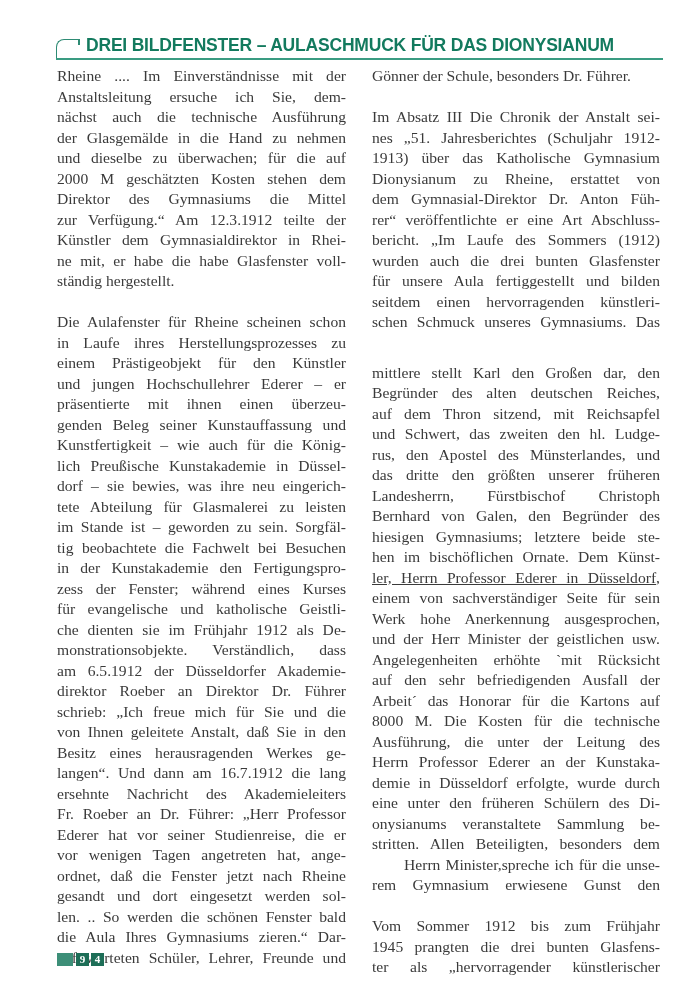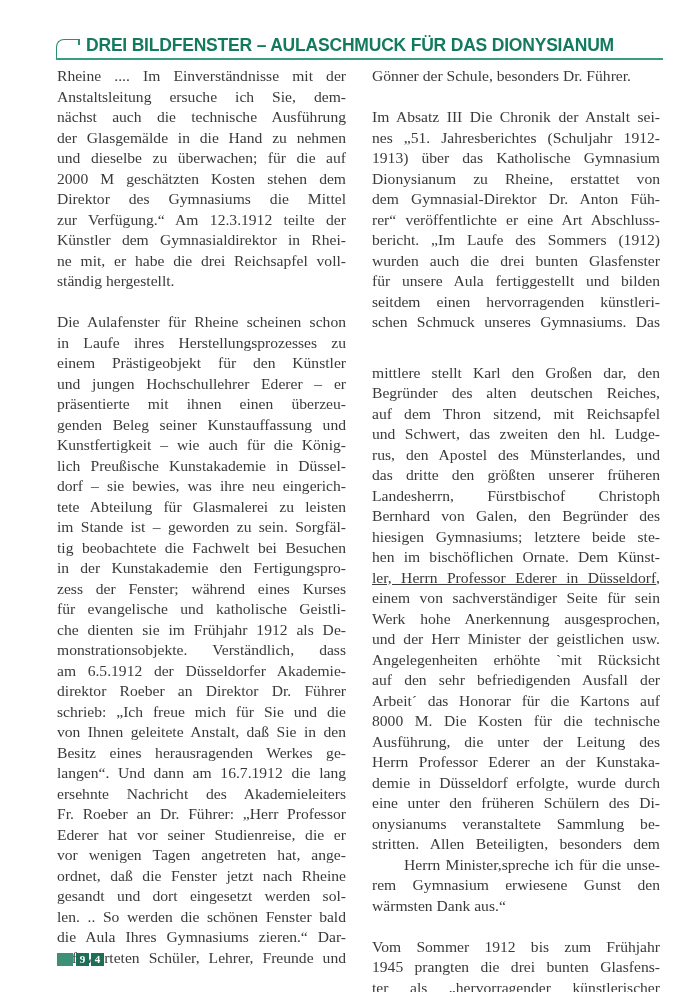--- a/index.html
+++ b/index.html
@@ -131,7 +131,7 @@
       <span class="line" style="display: block;"><span style="white-space: nowrap; word-spacing: 0px;">Direktor des Gymnasiums die Mittel</span></span>
       <span class="line" style="display: block;"><span style="white-space: nowrap; word-spacing: 0px;">zur Verfügung.“ Am 12.3.1912 teilte der</span></span>
       <span class="line" style="display: block;"><span style="white-space: nowrap; word-spacing: 0px;">Künstler dem Gymnasialdirektor in Rhei-</span></span>
-      <span class="line" style="display: block;"><span style="white-space: nowrap; word-spacing: 0px;">ne mit, er habe die drei Reichsapfel voll-</span></span>
+      <span class="line" style="display: block;"><span style="white-space: nowrap; word-spacing: 0px;">ne mit, er habe die habe Glasfenster voll-</span></span>
       <span class="line last">ständig hergestellt.</span>
     </div>
     <span class="line blank"></span>

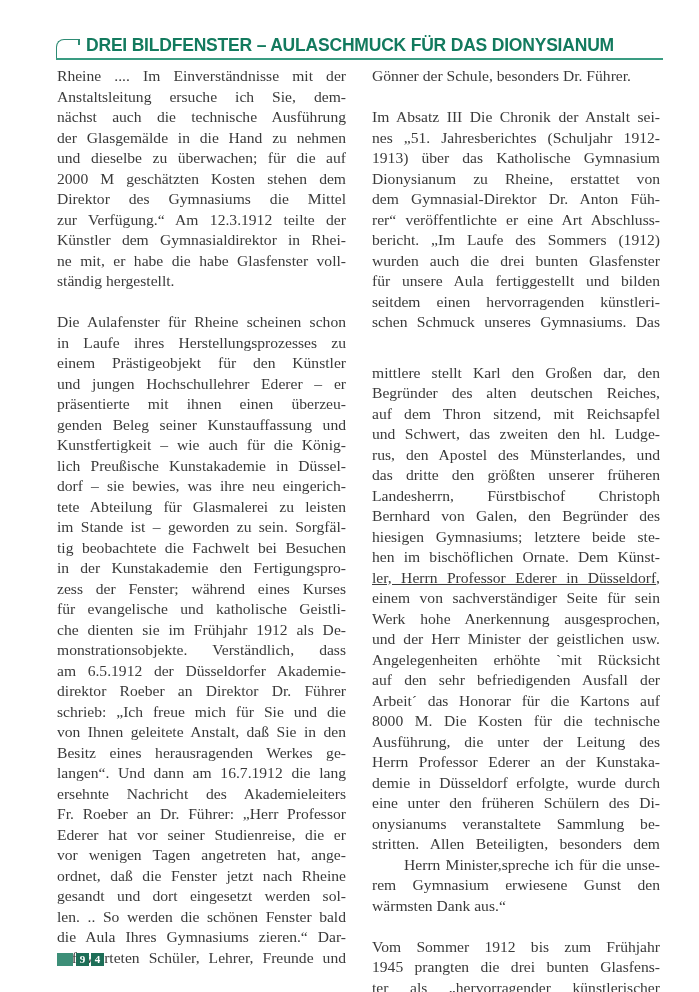--- a/index.html
+++ b/index.html
@@ -213,7 +213,6 @@
       <span class="line" style="display: block;"><span style="white-space: nowrap; word-spacing: 0px;">stritten. Allen Beteiligten, besonders dem</span></span>
       <span class="line" style="display: block;"><span style="white-space: nowrap; word-spacing: 0px; margin-left: 32px;">Herrn Minister,spreche ich für die unse-</span></span>
       <span class="line" style="display: block;"><span style="white-space: nowrap; word-spacing: 0px;">rem Gymnasium erwiesene Gunst den</span></span>
-      <span class="line last">wärmsten Dank aus.“</span>
     </div>
     <span class="line blank"></span>
     <div class="paragraph">

